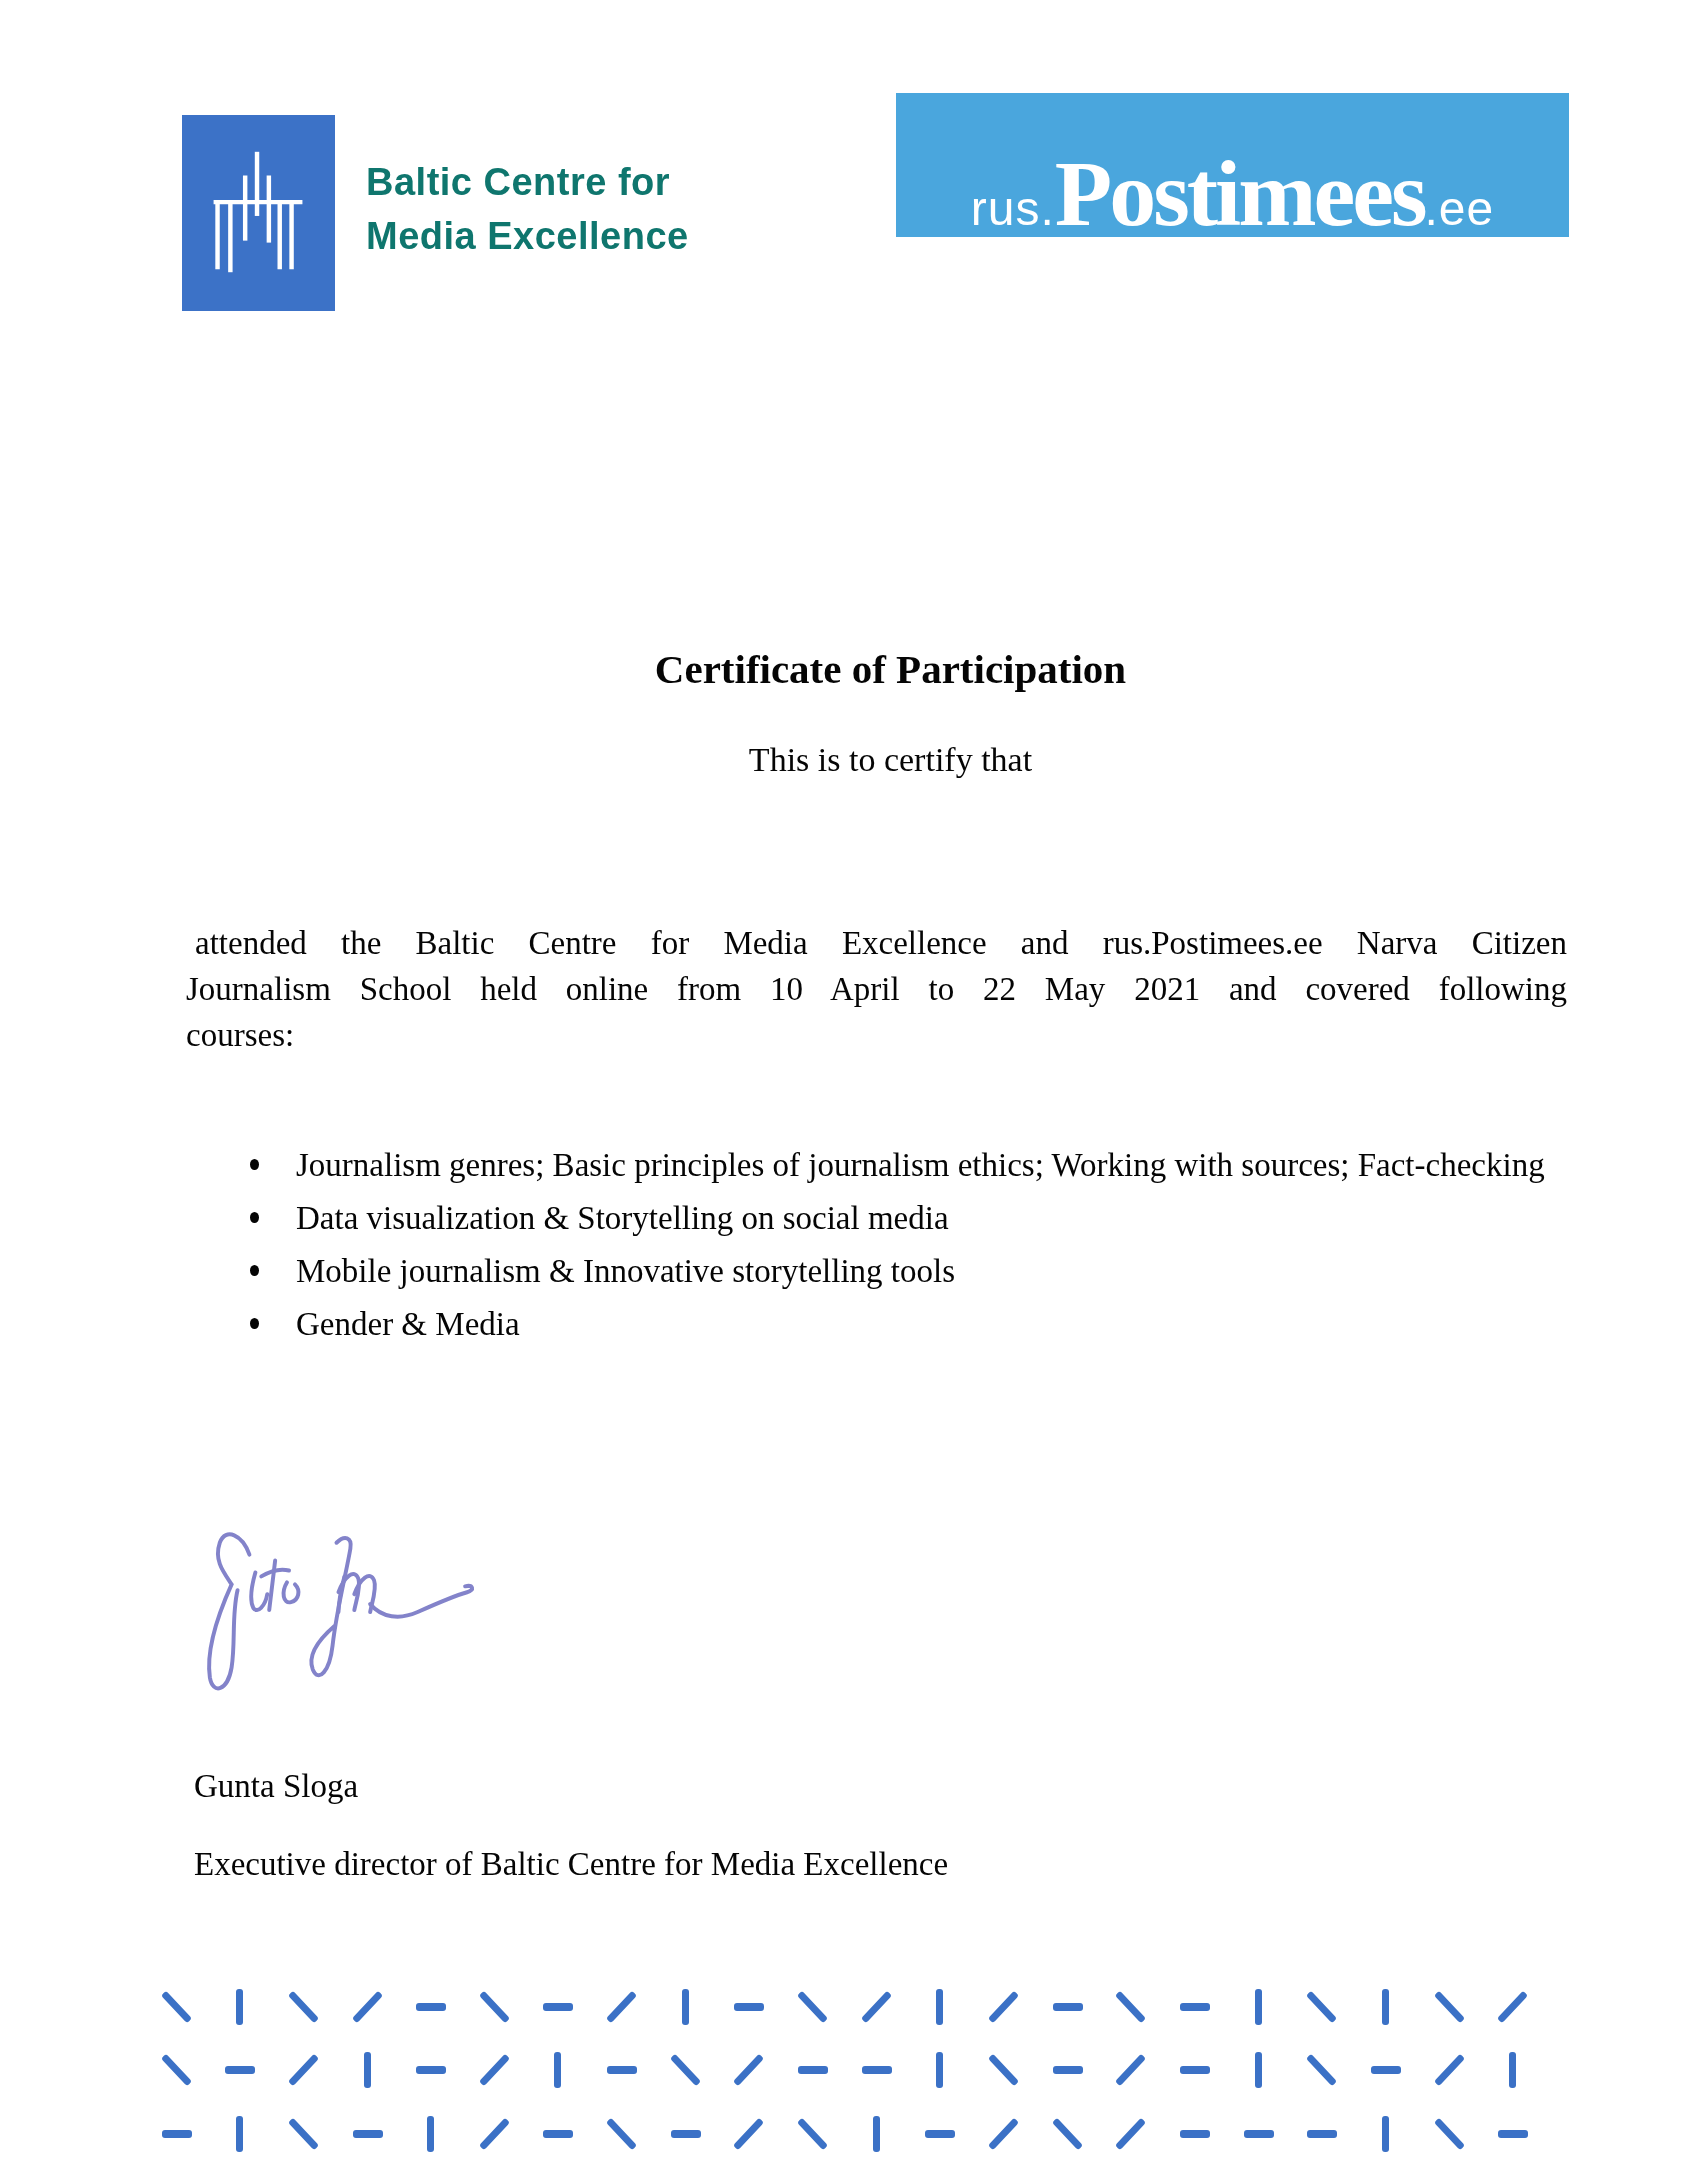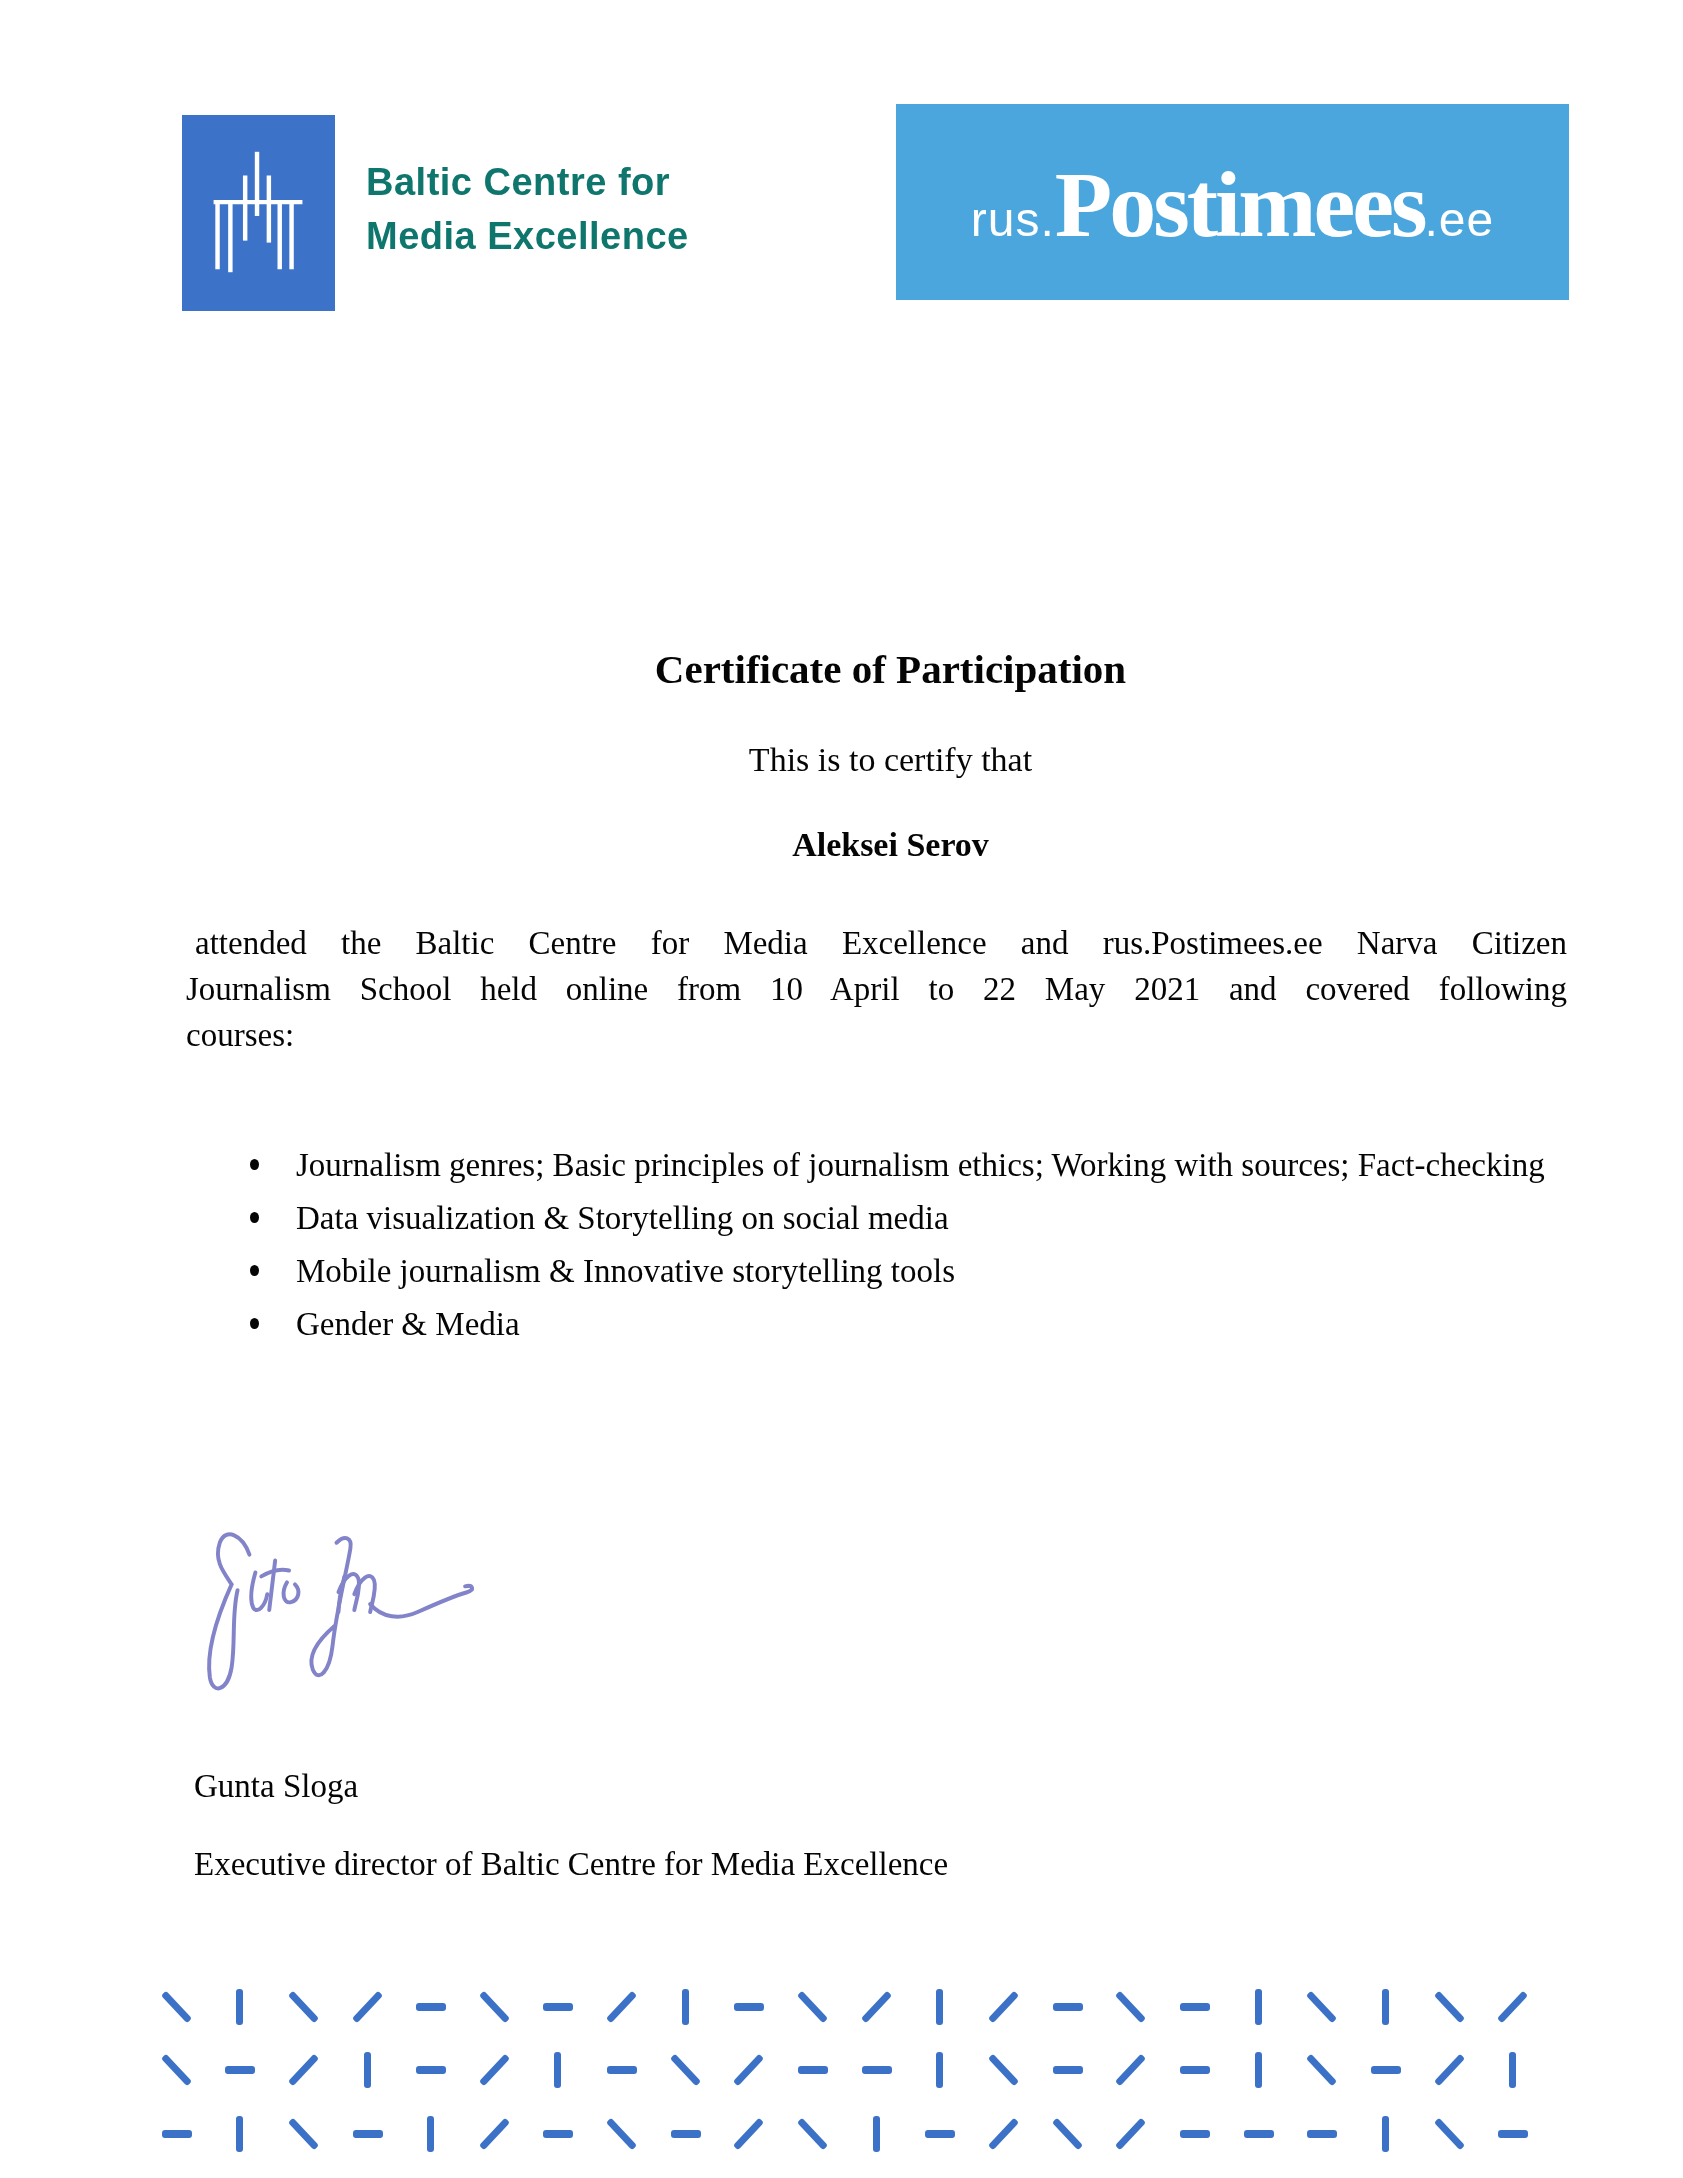--- a/index.html
+++ b/index.html
@@ -20,7 +20,7 @@
     font-size:38px; line-height:54px; color:#4577cb; letter-spacing:0.5px;
   }
   #postimees-logo {
-    position:absolute; left:896px; top:104px; width:673px; height:196px;
+    position:absolute; left:896px; top:93px; width:673px; height:144px;
     background:#4aa6dd;
   }
   #postimees-inner {

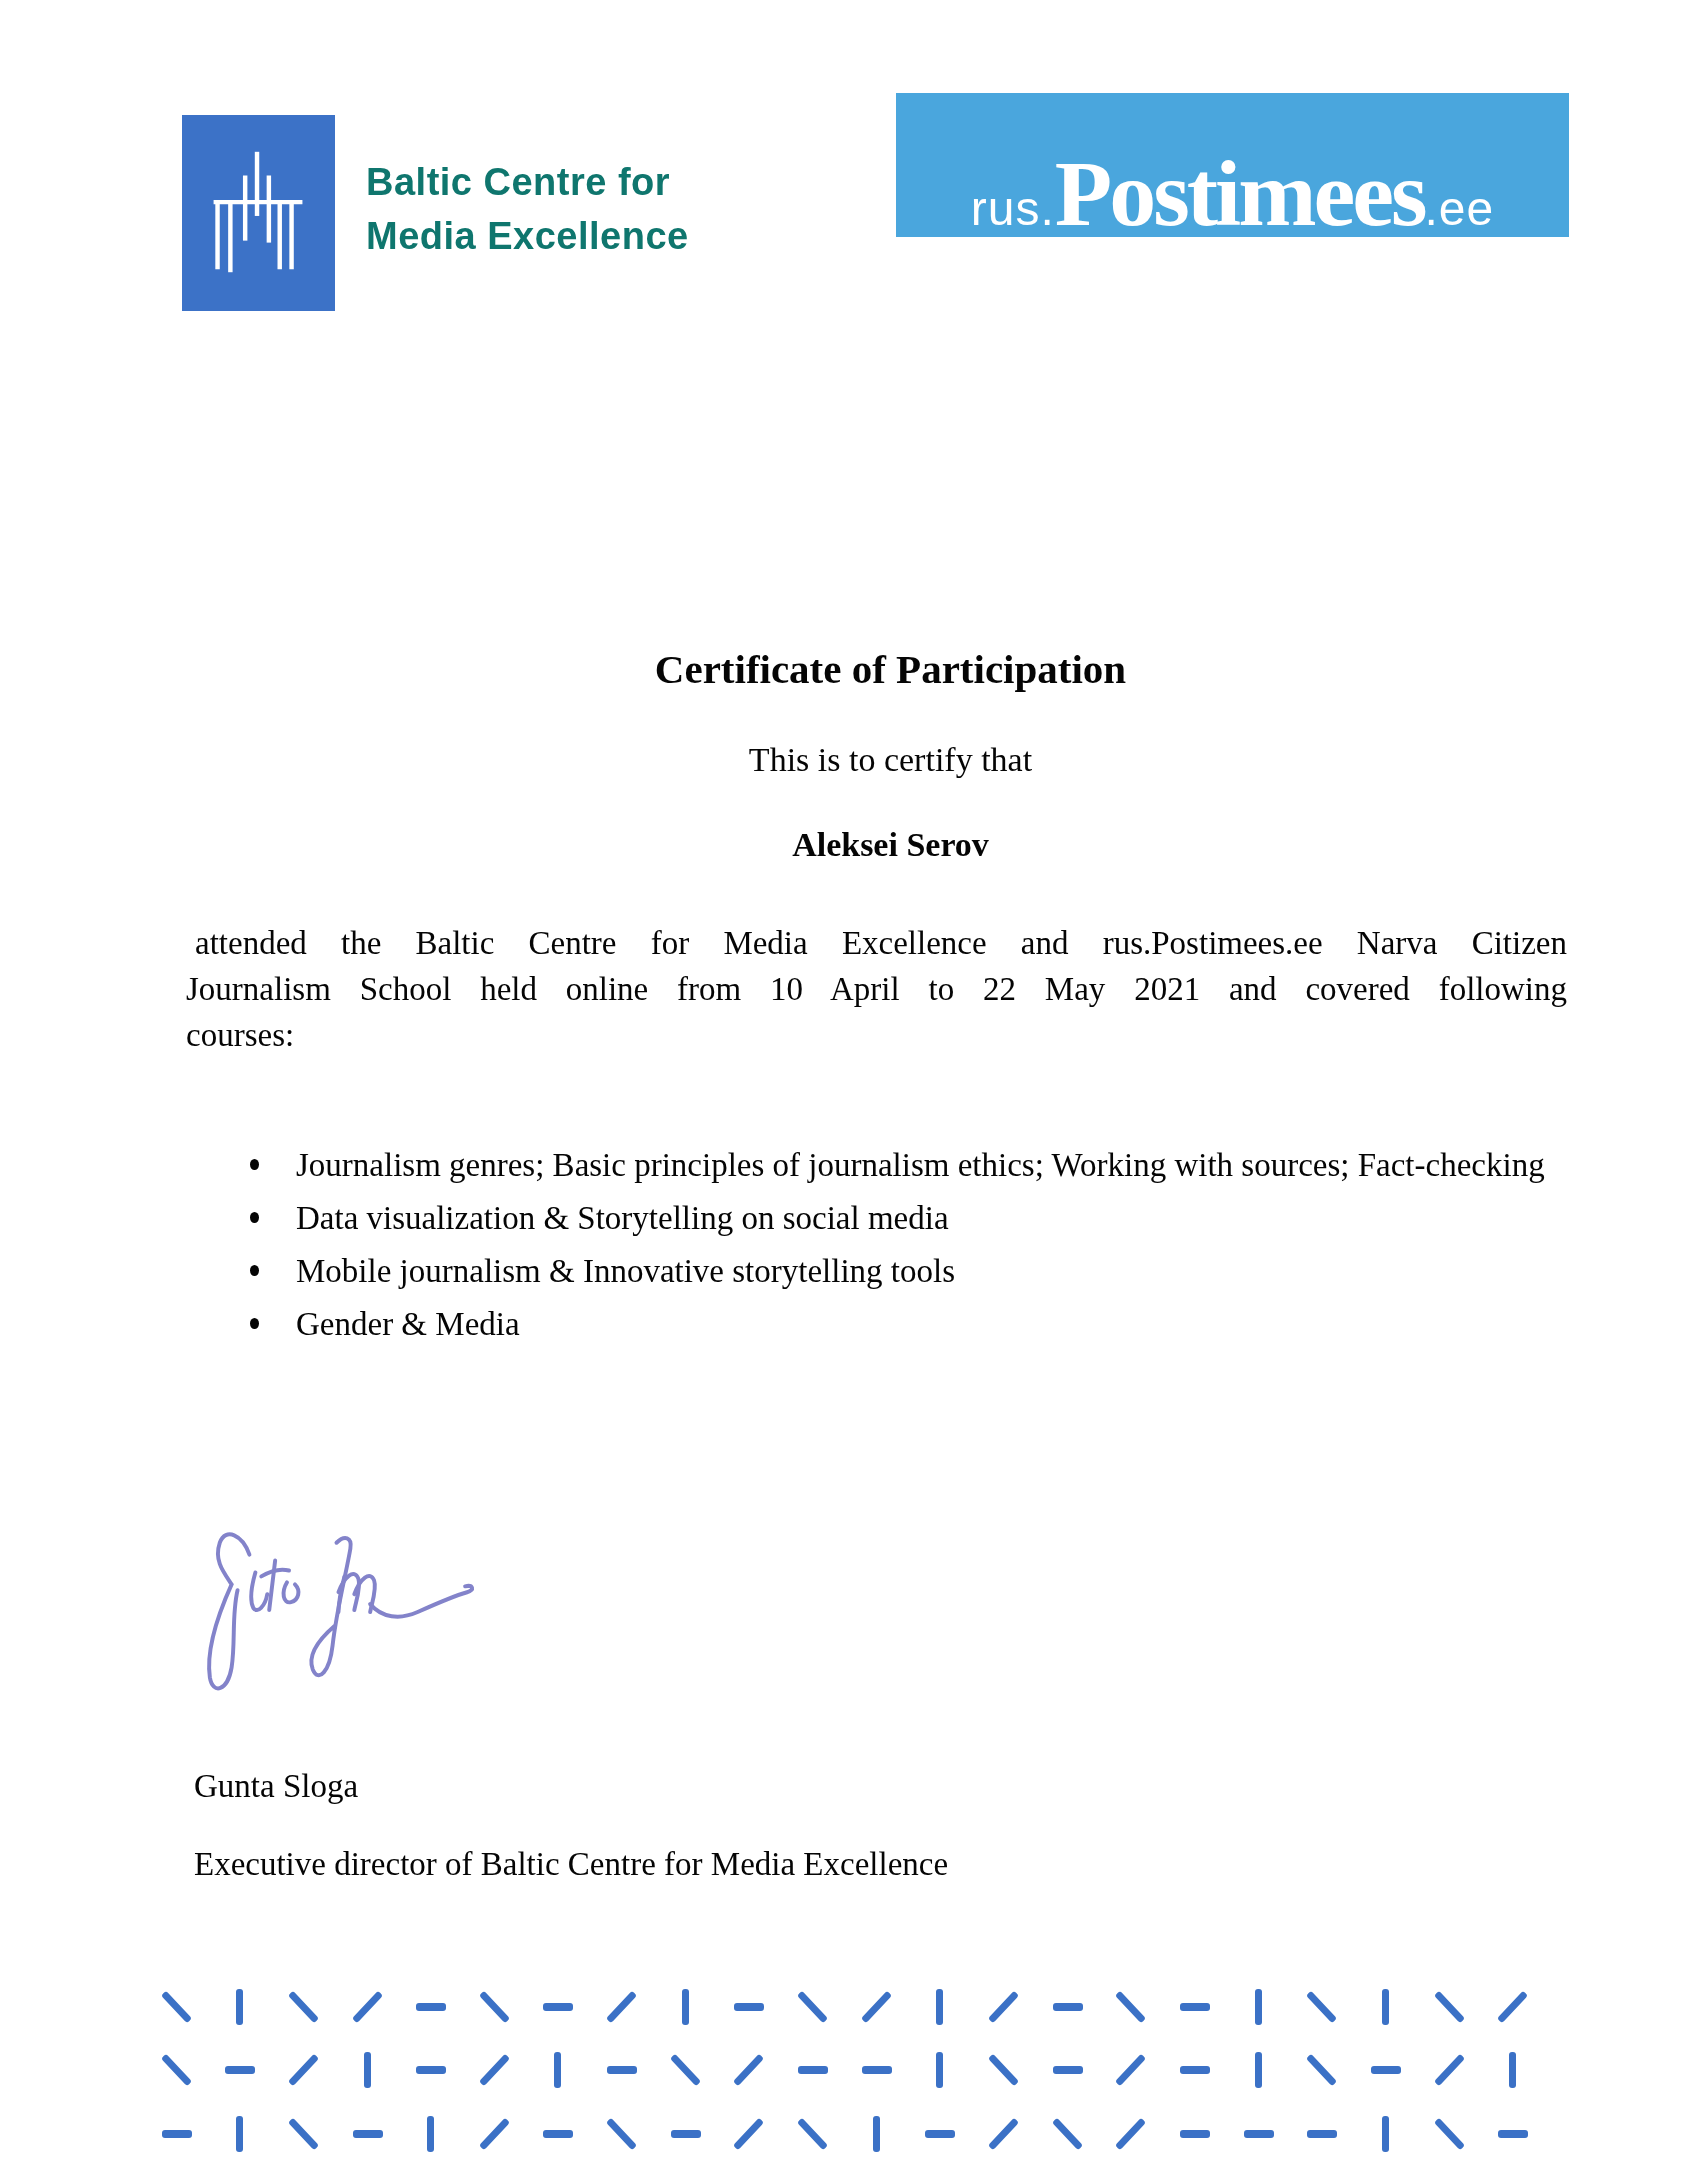--- a/index.html
+++ b/index.html
@@ -108,7 +108,6 @@
 
   <div id="cert-title" class="centered-line">Certificate of Participation</div>
   <div id="cert-subtitle" class="centered-line">This is to certify that</div>
-  <div id="cert-name" class="centered-line">Aleksei Serov</div>
 
   <div id="cert-body">
     <div class="body-line jfull first"> attended the Baltic Centre for Media Excellence and rus.Postimees.ee Narva Citizen</div>

